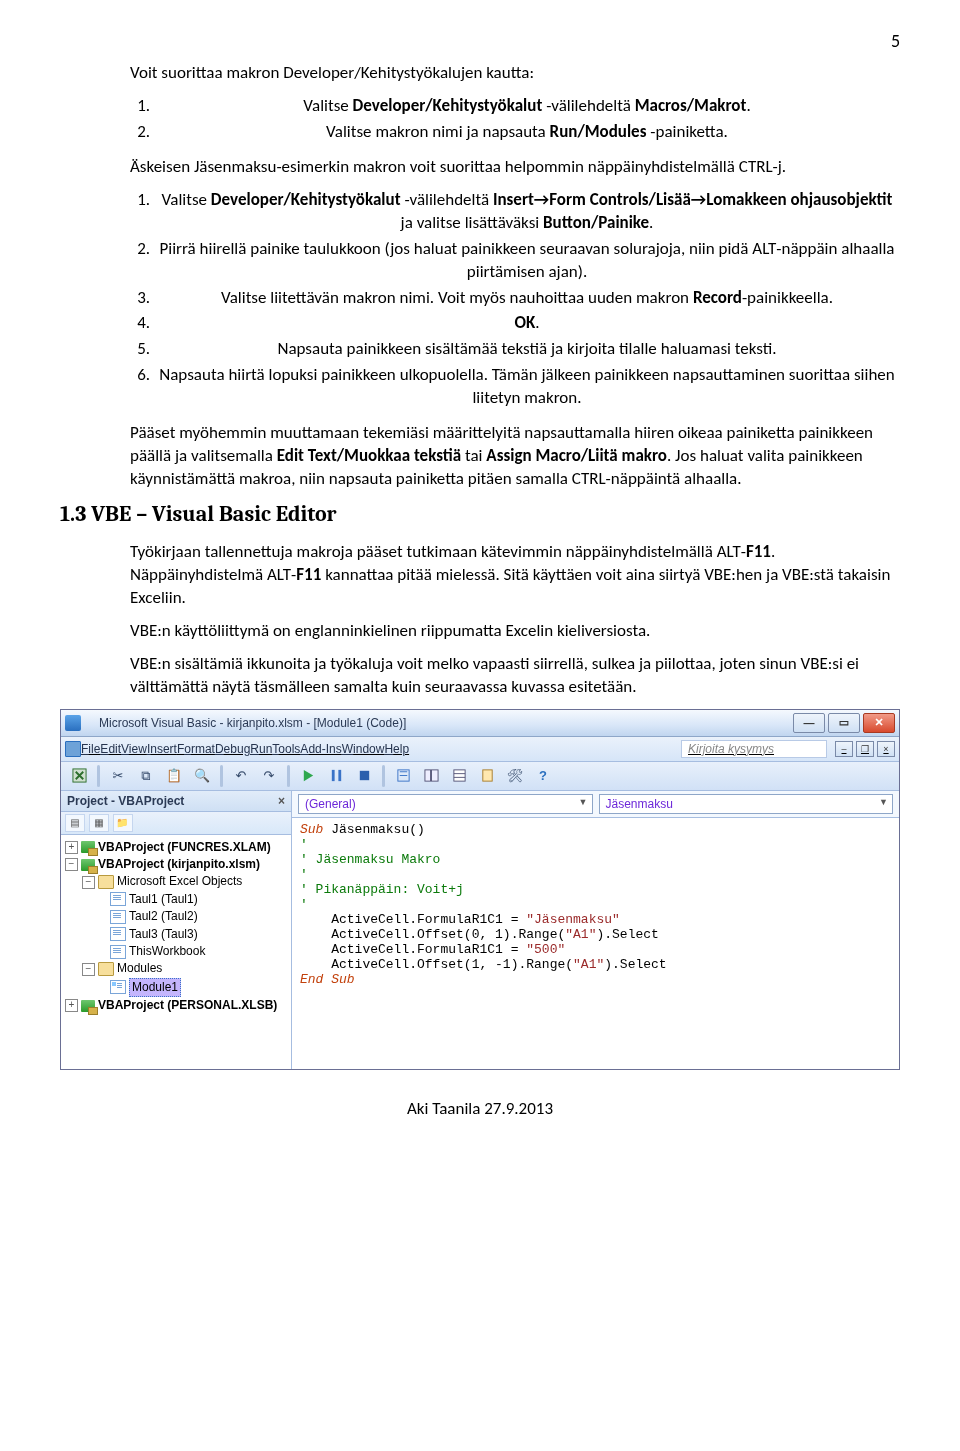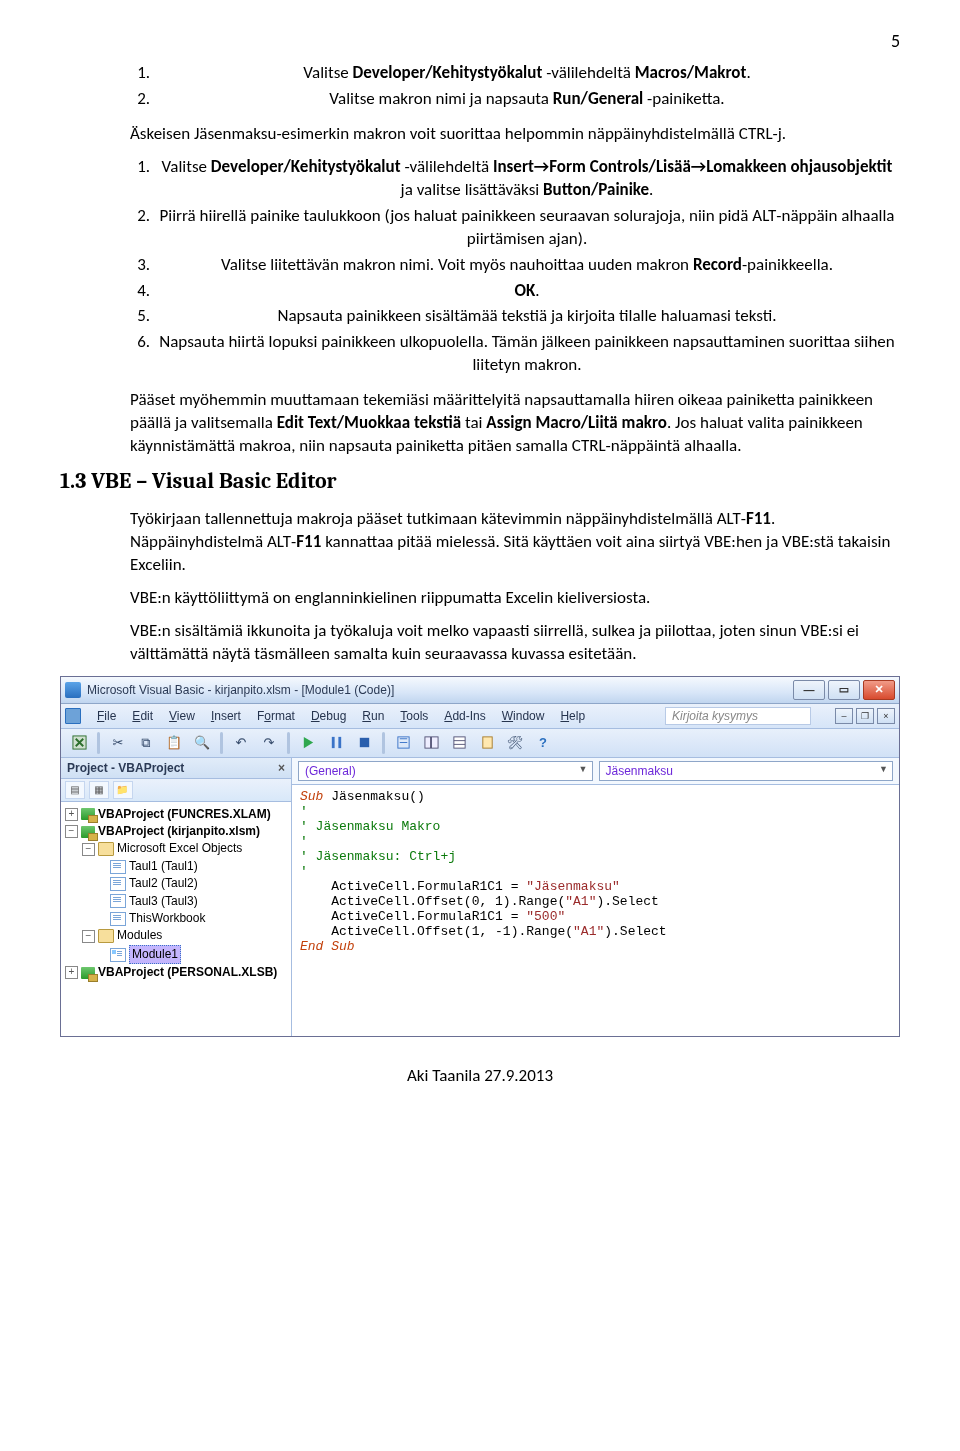--- a/index.html
+++ b/index.html
@@ -204,6 +204,7 @@
 
 
   <div class="indent">
+    <p><span>Voit suorittaa makron Developer/Kehitystyökalujen kautta:</span></p>
     <ol>
       <li>Valitse <b>Developer/Kehitystyökalut</b> -välilehdeltä <b>Macros/Makrot</b>.</li>
       <li>Valitse makron nimi ja napsauta <b>Run/General</b> -painiketta.</li>

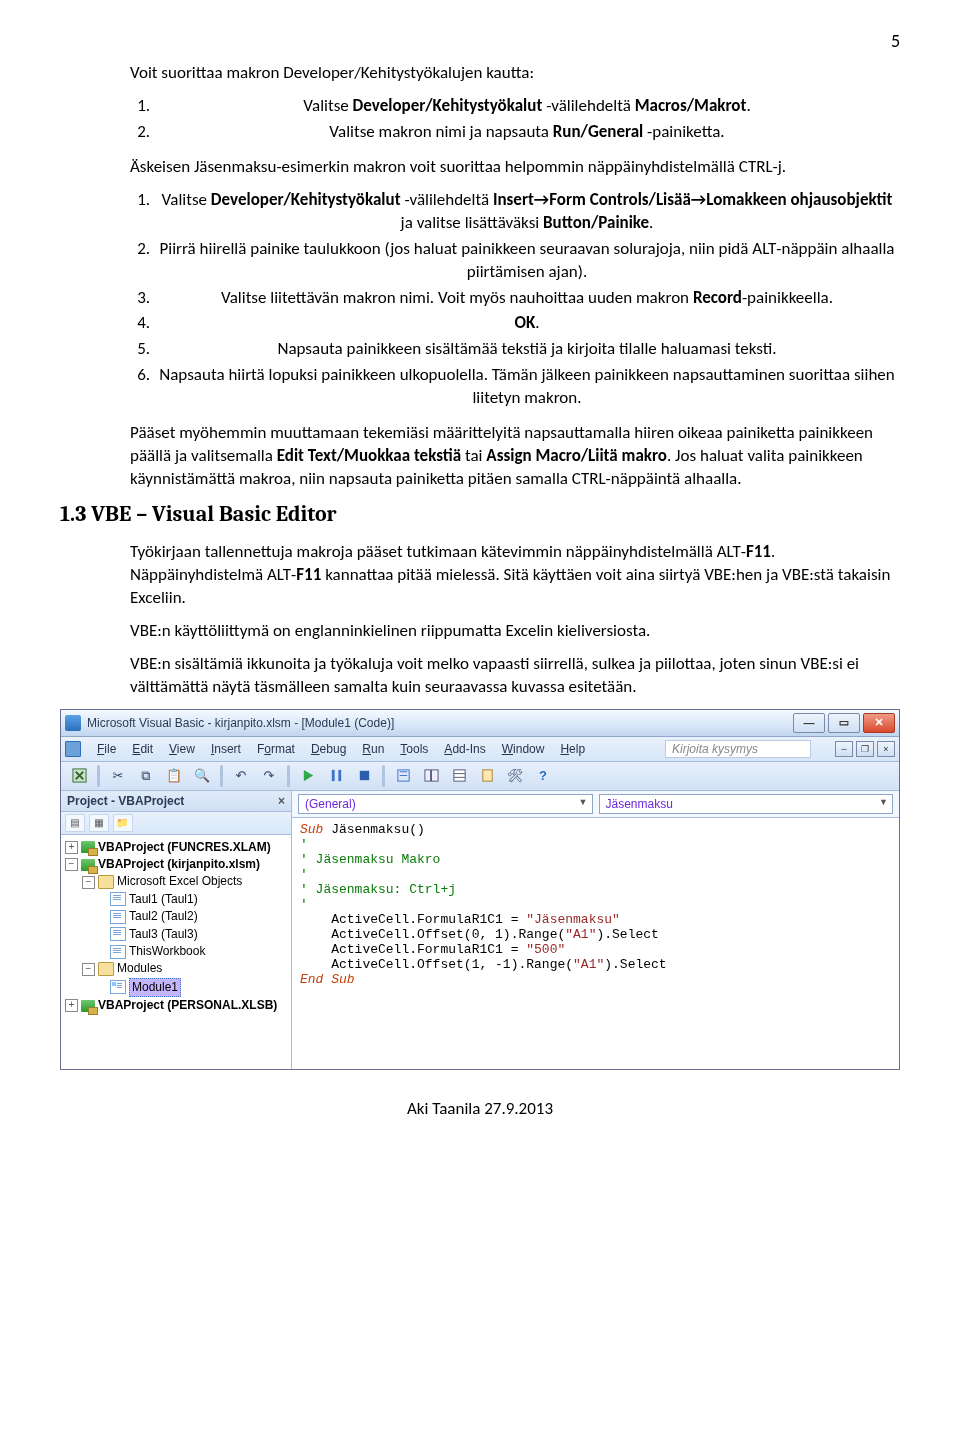--- a/index.html
+++ b/index.html
@@ -207,7 +207,7 @@
     <p><span>Voit suorittaa makron Developer/Kehitystyökalujen kautta:</span></p>
     <ol>
       <li>Valitse <b>Developer/Kehitystyökalut</b> -välilehdeltä <b>Macros/Makrot</b>.</li>
-      <li>Valitse makron nimi ja napsauta <b>Run/General</b> -painiketta.</li>
+      <li>Valitse makron nimi ja napsauta <b>Run/Modules</b> -painiketta.</li>
     </ol>
     <p>
       <span>Äskeisen Jäsenmaksu-esimerkin makron voit suorittaa helpommin näppäinyhdistelmällä </span><span class="sc">CTRL</span><span>-j.</span>

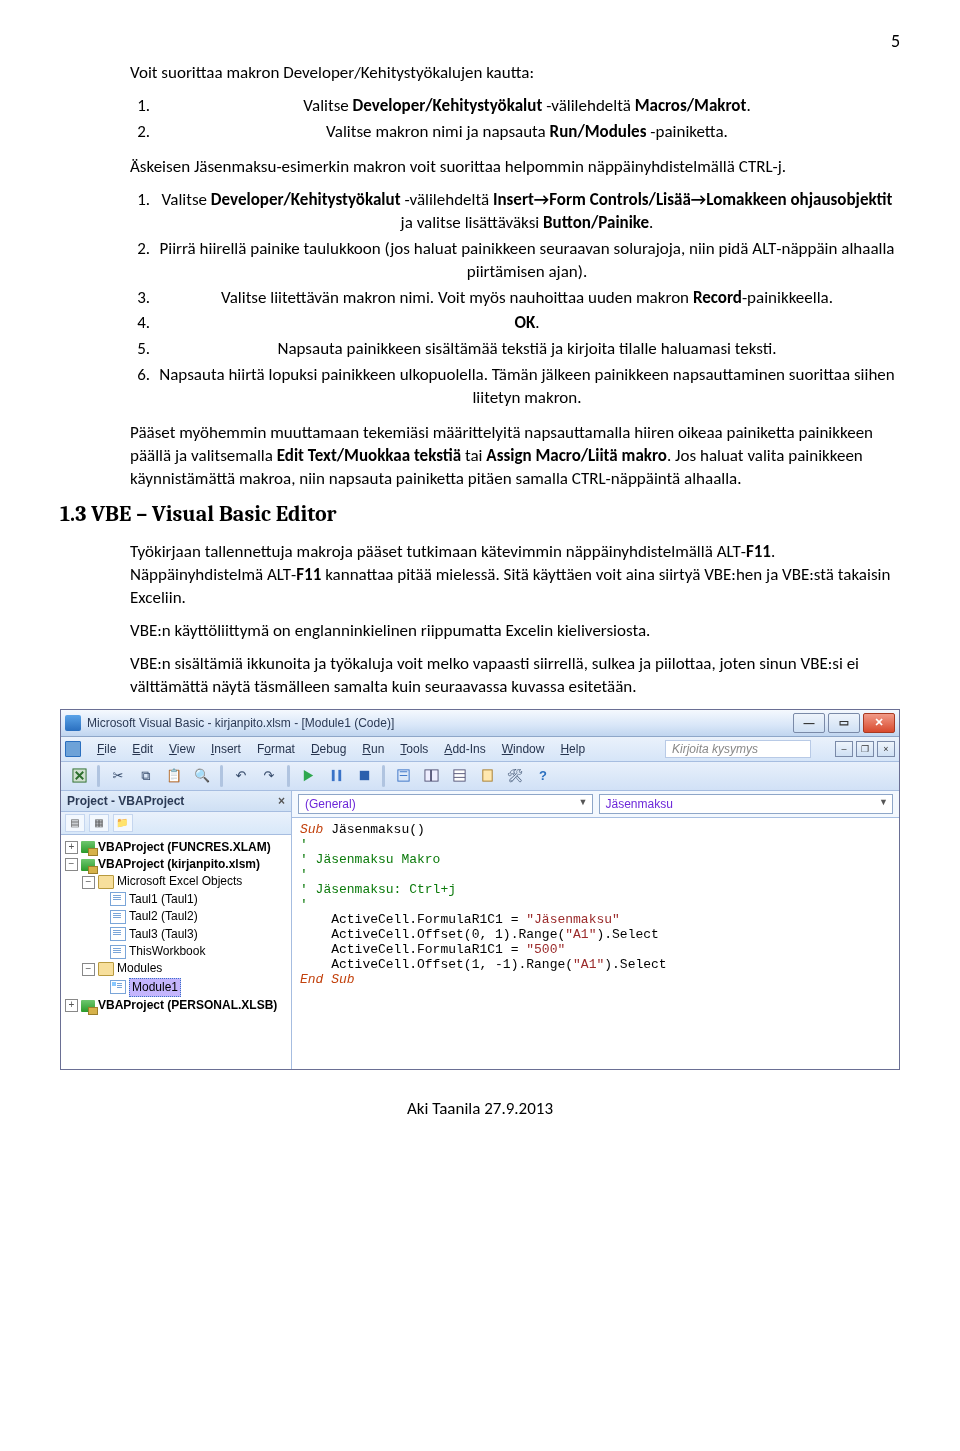--- a/index.html
+++ b/index.html
@@ -65,7 +65,7 @@
     background: linear-gradient(#f5f9fe, #d8e6f8 60%, #c0d5ef);
     border-bottom: 1px solid #8ea6c8;
     padding: 0 4px;
-    gap: 6px;
+    gap: 18px;
   }
   .titlebar .vb-icon {
     width: 16px; height: 16px;

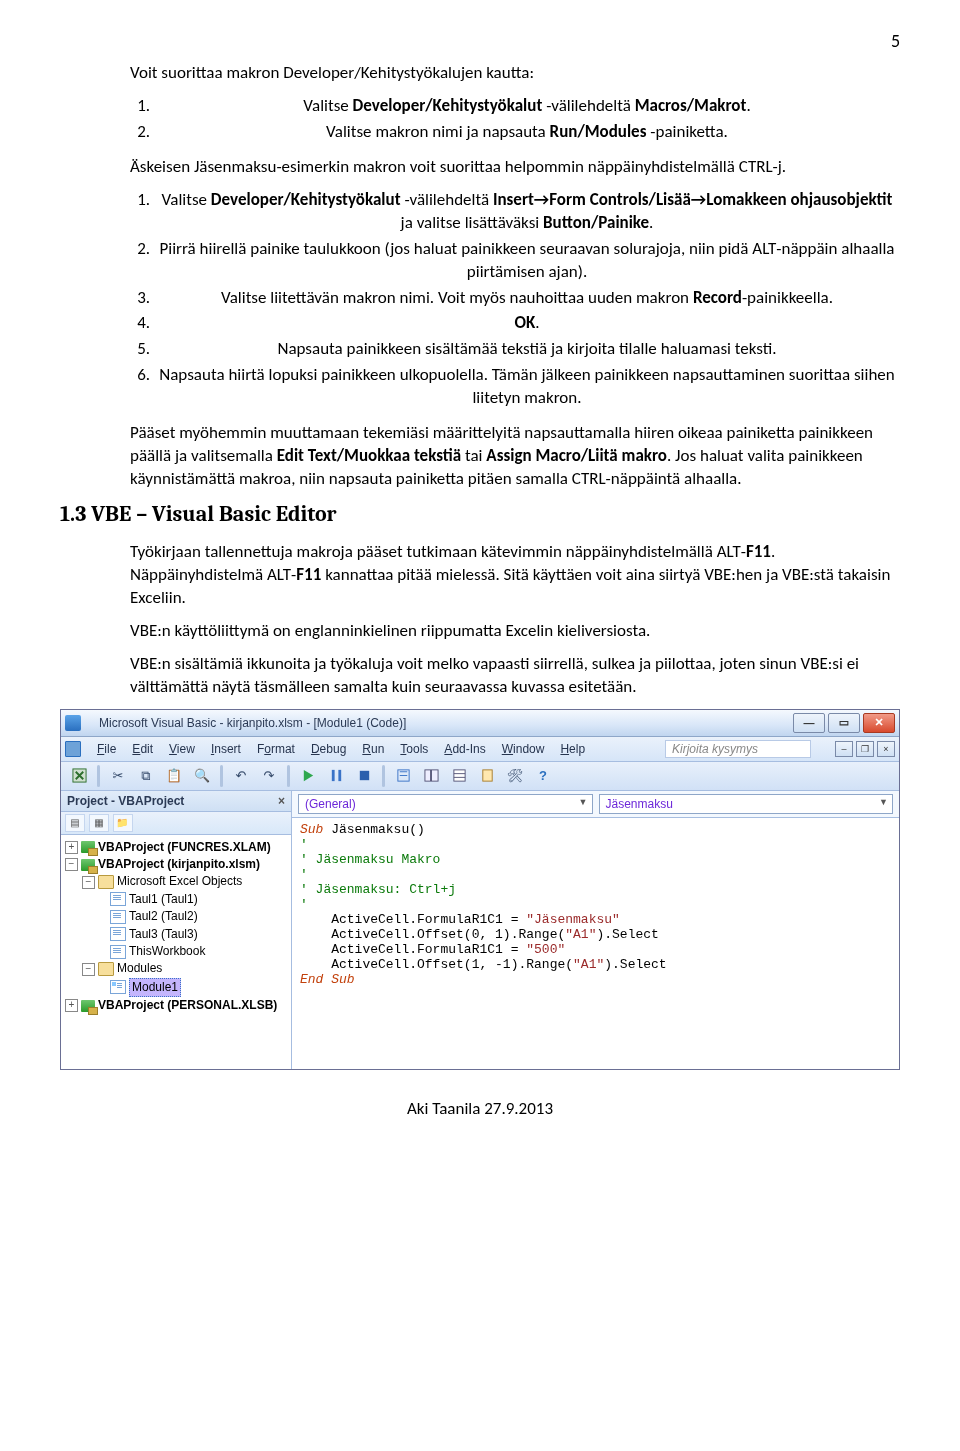--- a/index.html
+++ b/index.html
@@ -95,7 +95,8 @@
     background: linear-gradient(#eaf1fb, #d6e5f8);
     border-bottom: 1px solid #a6bde0;
     padding: 0 4px;
-    gap: 16px;
+    gap: 0;
+    text-decoration: underline;
   }
   .menubar .sysicon {
     width: 14px; height: 14px;

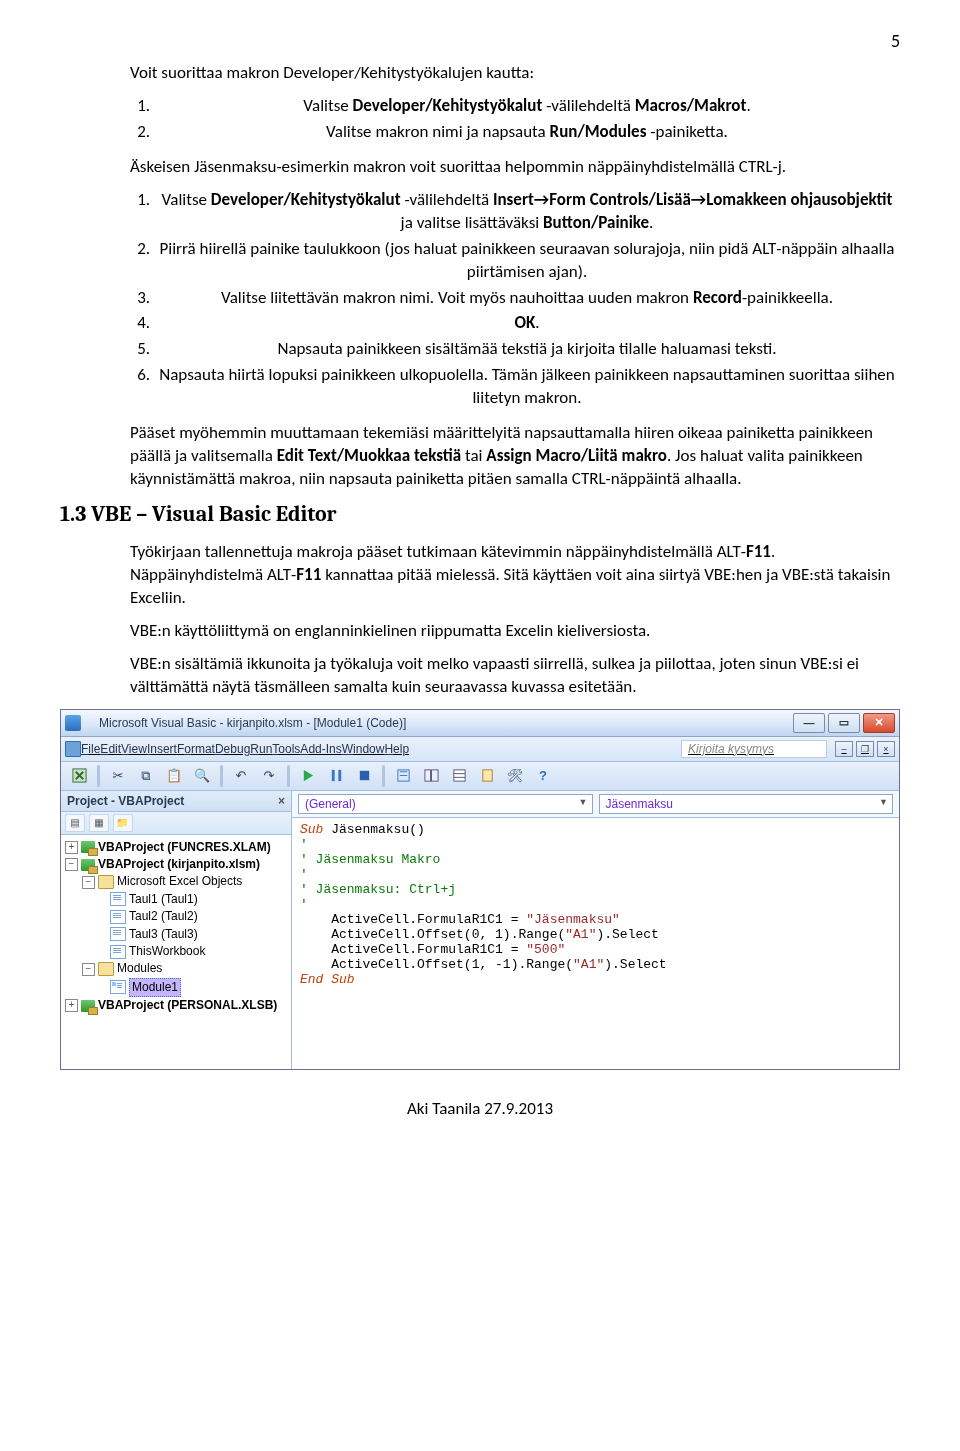--- a/index.html
+++ b/index.html
@@ -408,7 +408,7 @@
 <span class="cm">'</span>
 <span class="cm">' Jäsenmaksu Makro</span>
 <span class="cm">'</span>
-<span class="cm">' Jäsenmaksu: Ctrl+j</span>
+<span class="cm">' Pikanäppäin: Voit+j</span>
 <span class="cm">'</span>
 <span>    ActiveCell.FormulaR1C1 = </span><span class="str">"Jäsenmaksu"</span>
 <span>    ActiveCell.Offset(0, 1).Range(</span><span class="str">"A1"</span><span>).Select</span>

